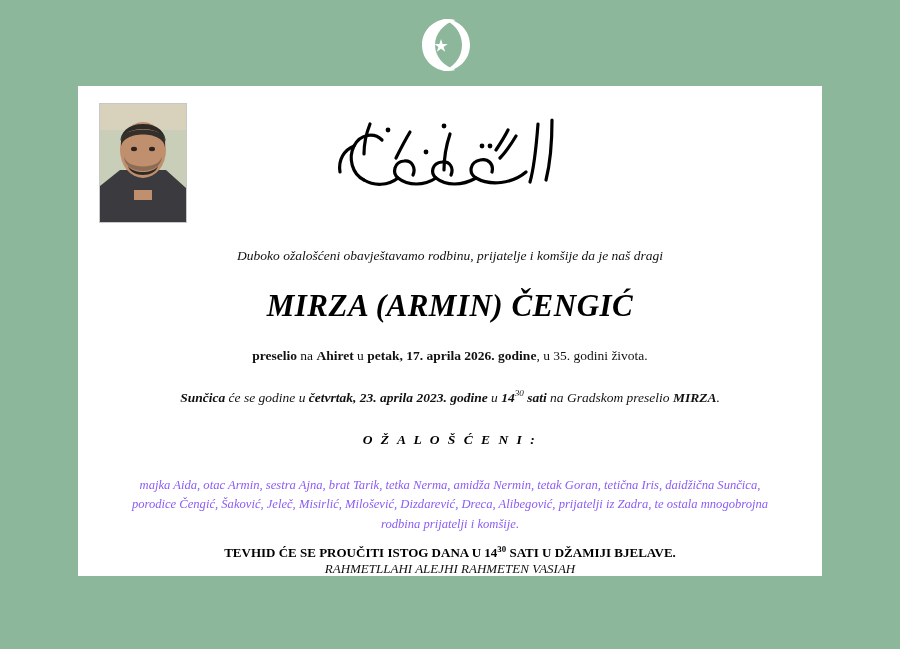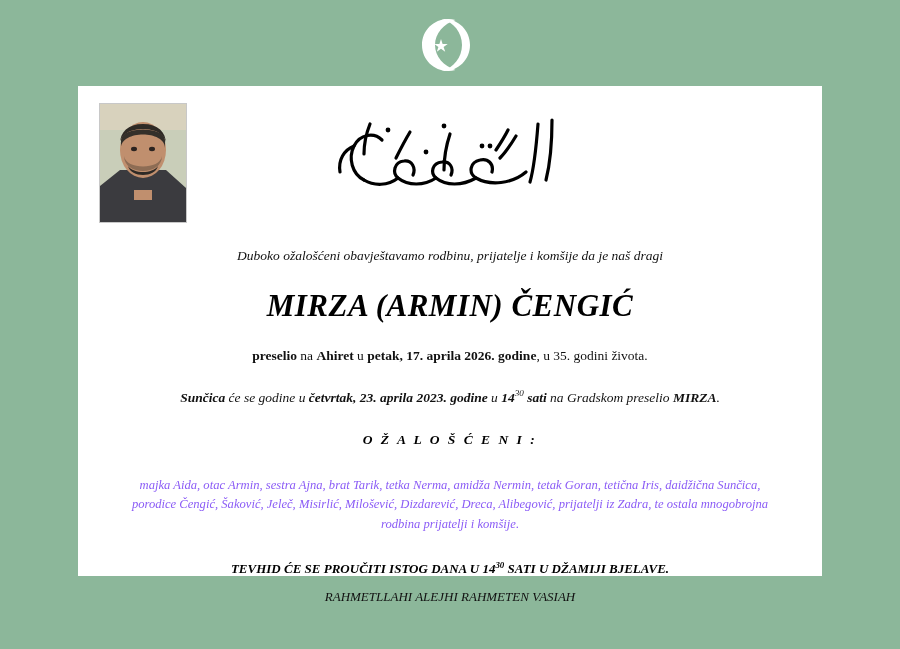--- a/index.html
+++ b/index.html
@@ -116,10 +116,9 @@
   }
   .line-tevhid {
     font-size: 13px;
-    font-style: italic;
     font-weight: bold;
     color: #000;
-    margin-top: 26px;
+    margin-top: 10px;
   }
   .line-rahmet {
     font-size: 13px;

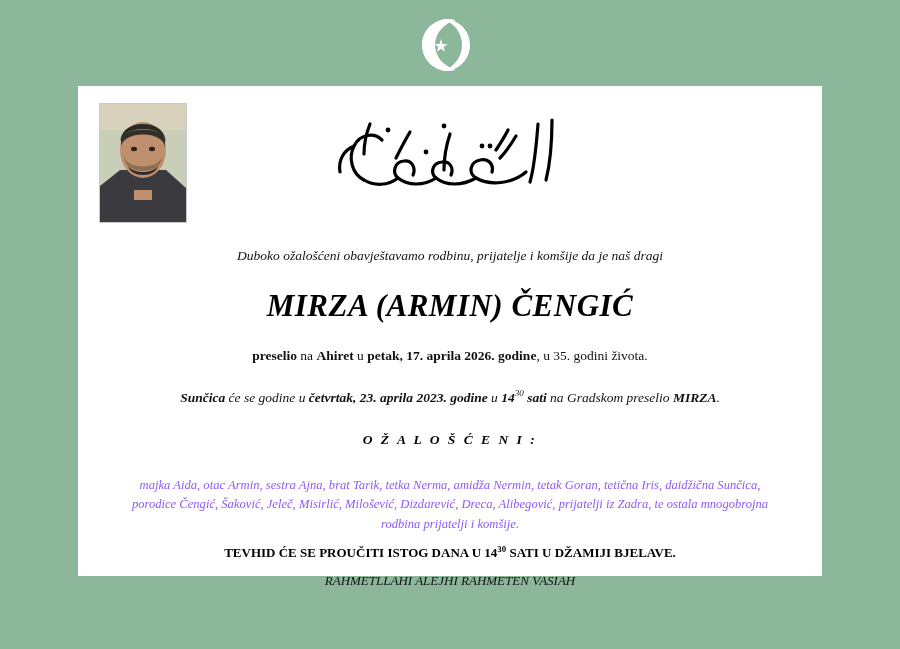--- a/index.html
+++ b/index.html
@@ -124,7 +124,7 @@
     font-size: 13px;
     font-style: italic;
     color: #111;
-    margin-top: 12px;
+    margin-top: 0;
   }
   b.strong {
     font-weight: bold;

